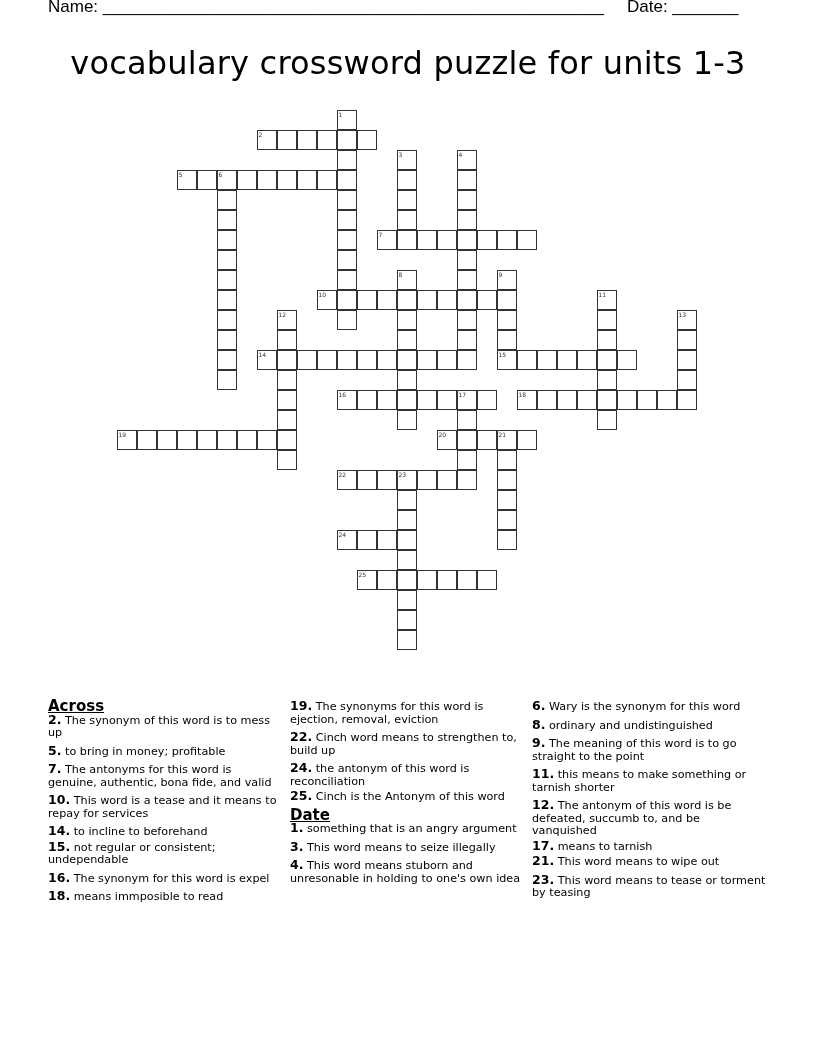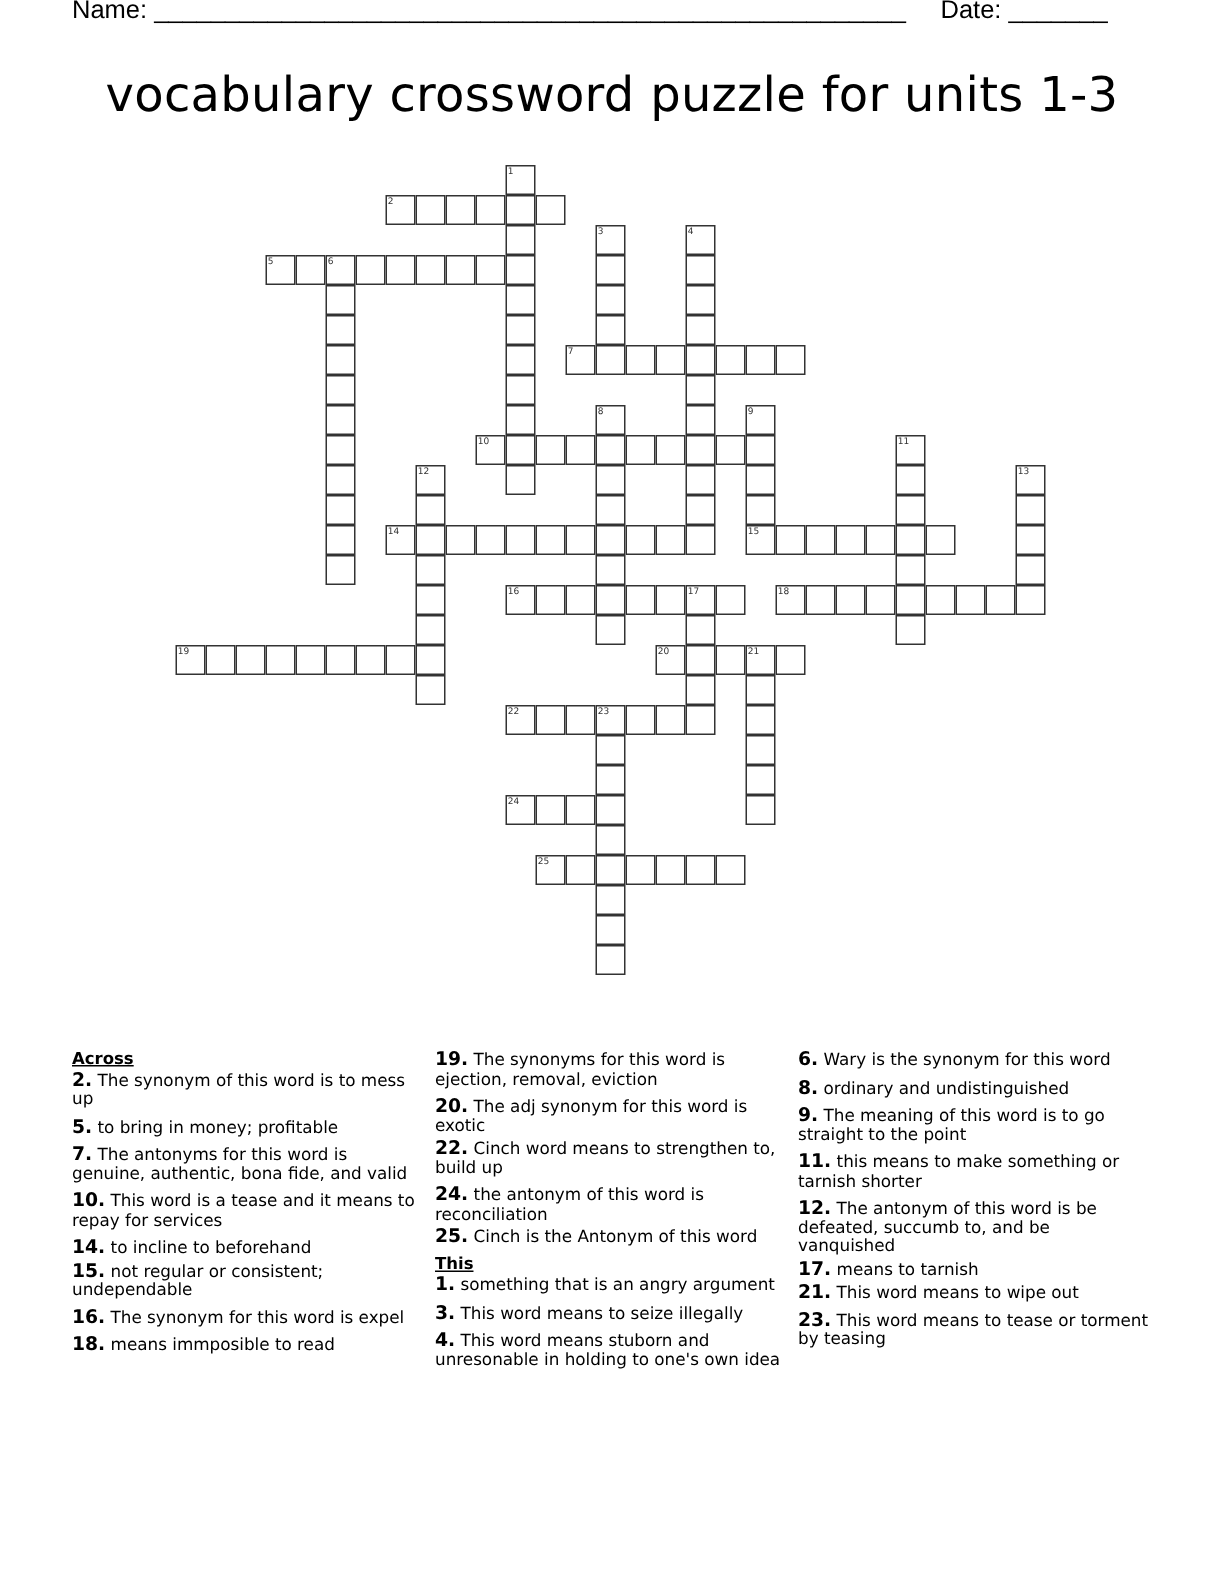--- a/index.html
+++ b/index.html
@@ -16,7 +16,7 @@
   .col3 { left:532px; width:235px; }
   .clue { margin-bottom:5px; }
   .clue .n { font-weight:bold; font-size:12.5px; }
-  .heading { font-weight:bold; text-decoration:underline; font-size:11px; margin-bottom:1px; }
+  .heading { font-weight:bold; text-decoration:underline; font-size:15px; margin-bottom:1px; }
   .down-heading { margin-top:0px; }
 </style>
 </head>

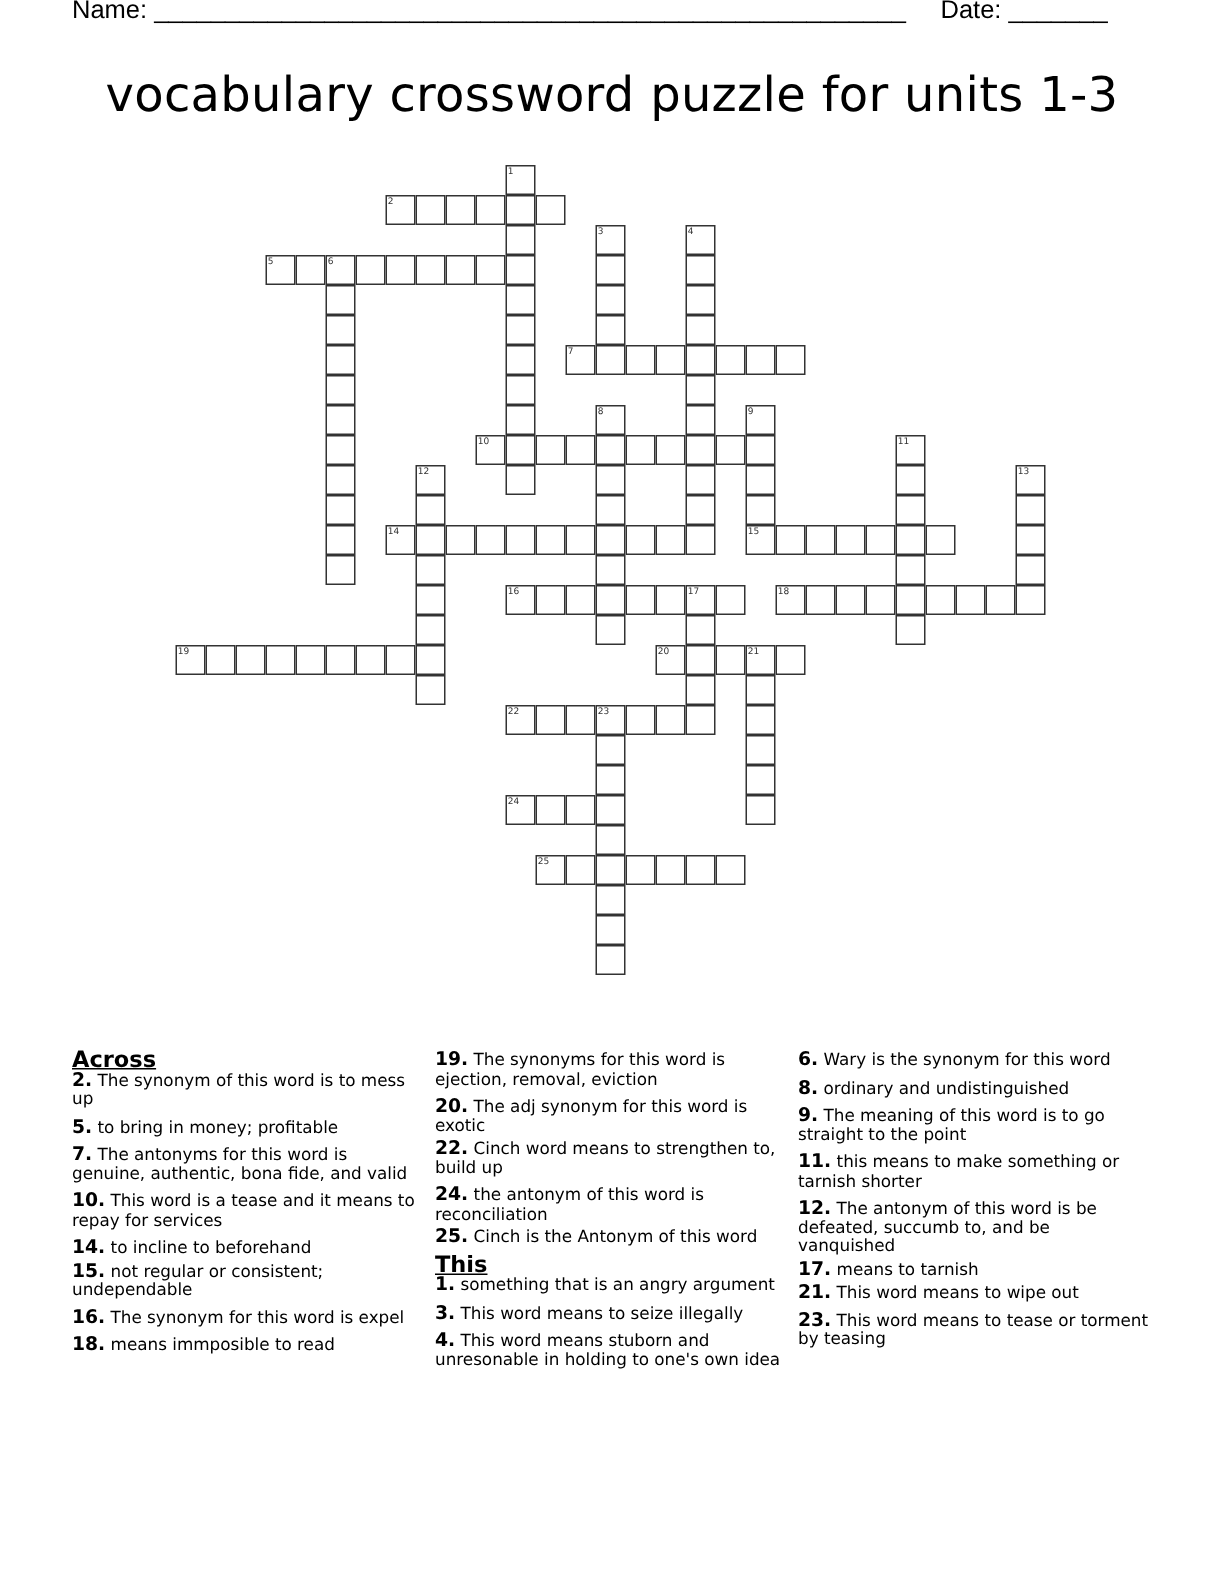--- a/index.html
+++ b/index.html
@@ -260,7 +260,6 @@
 
 <div class="clues col2">
   <div class="clue"><span class="n">19</span><span class="n">.</span><span> The synonyms for this word is ejection, removal, eviction</span></div>
-  <div class="clue" style="margin-bottom:2px"><span class="n">20</span><span class="n">.</span><span> The adj synonym for this word is exotic</span></div>
   <div class="clue"><span class="n">22</span><span class="n">.</span><span> Cinch word means to strengthen to, build up</span></div>
   <div class="clue" style="margin-bottom:2px"><span class="n">24</span><span class="n">.</span><span> the antonym of this word is reconciliation</span></div>
   <div class="clue"><span class="n">25</span><span class="n">.</span><span> Cinch is the Antonym of this word</span></div>

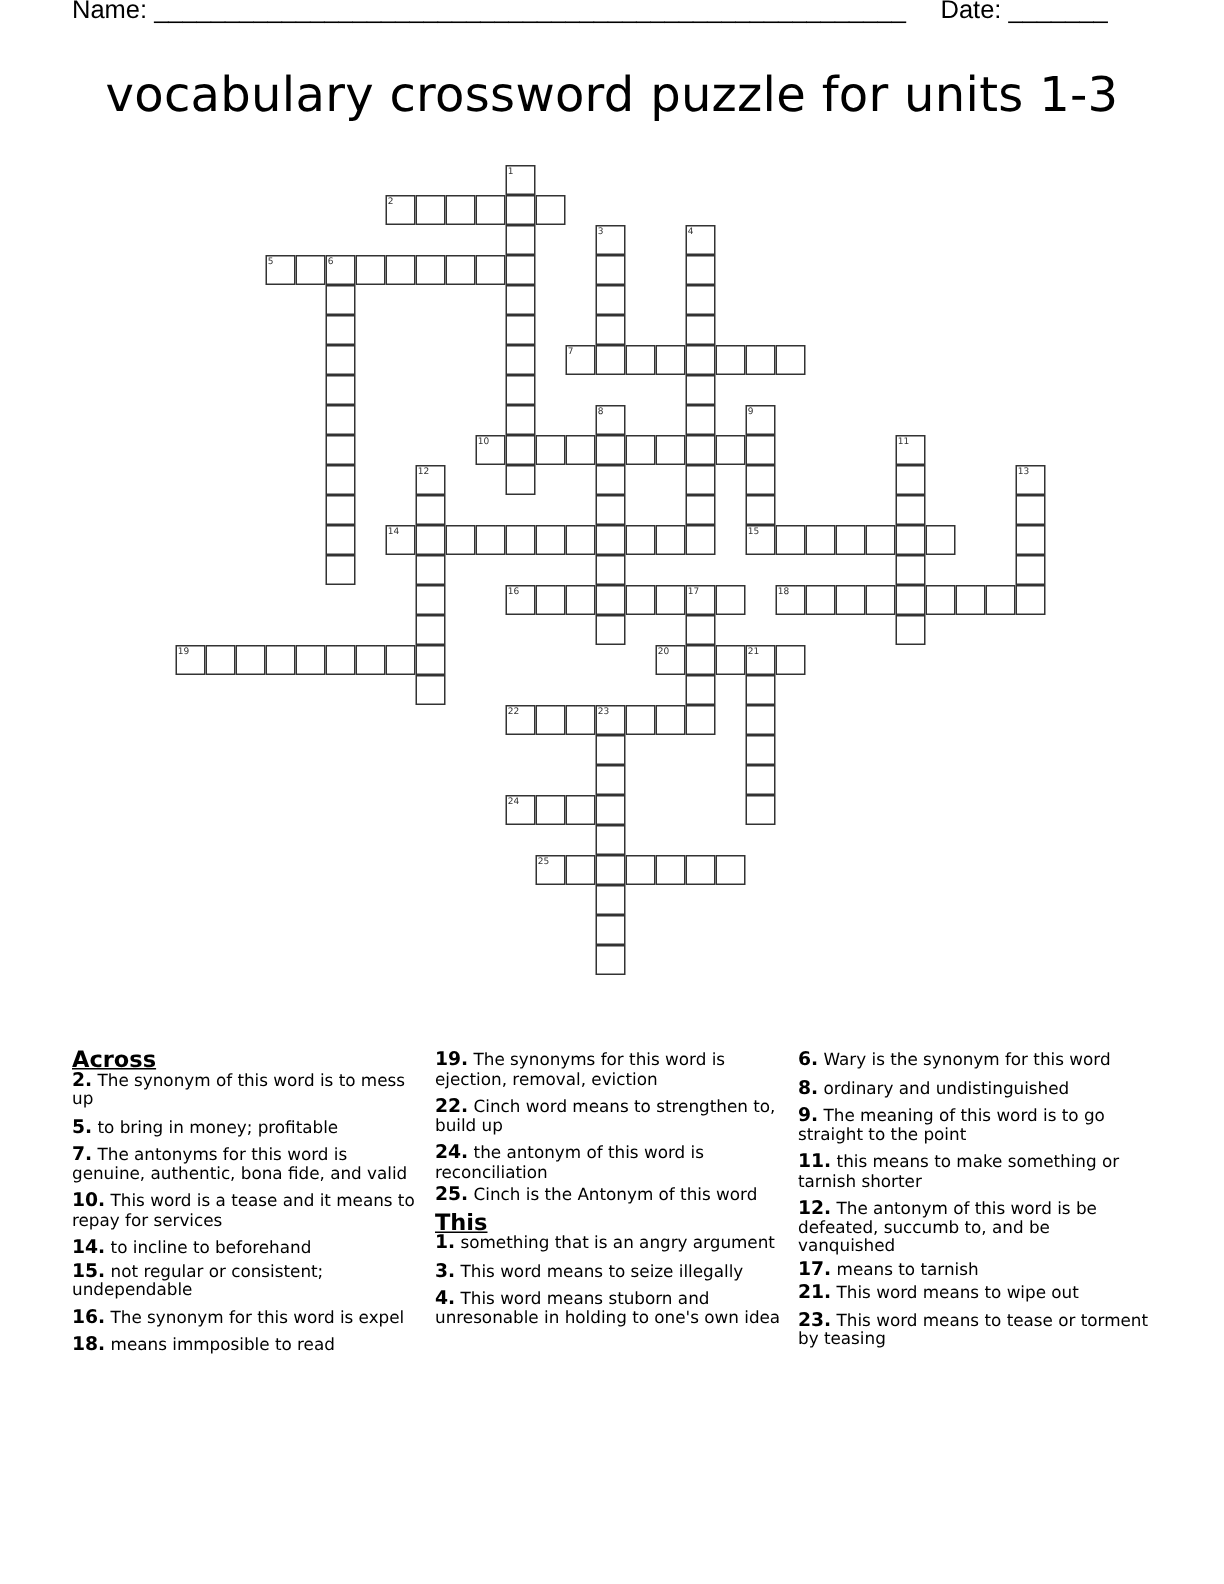--- a/index.html
+++ b/index.html
@@ -263,7 +263,7 @@
   <div class="clue"><span class="n">22</span><span class="n">.</span><span> Cinch word means to strengthen to, build up</span></div>
   <div class="clue" style="margin-bottom:2px"><span class="n">24</span><span class="n">.</span><span> the antonym of this word is reconciliation</span></div>
   <div class="clue"><span class="n">25</span><span class="n">.</span><span> Cinch is the Antonym of this word</span></div>
-  <div class="heading down-heading">This</div>
+  <div class="heading down-heading">Date</div>
   <div class="clue"><span class="n">1</span><span class="n">.</span><span> something that is an angry argument</span></div>
   <div class="clue"><span class="n">3</span><span class="n">.</span><span> This word means to seize illegally</span></div>
   <div class="clue"><span class="n">4</span><span class="n">.</span><span> This word means stuborn and unresonable in holding to one's own idea</span></div>

